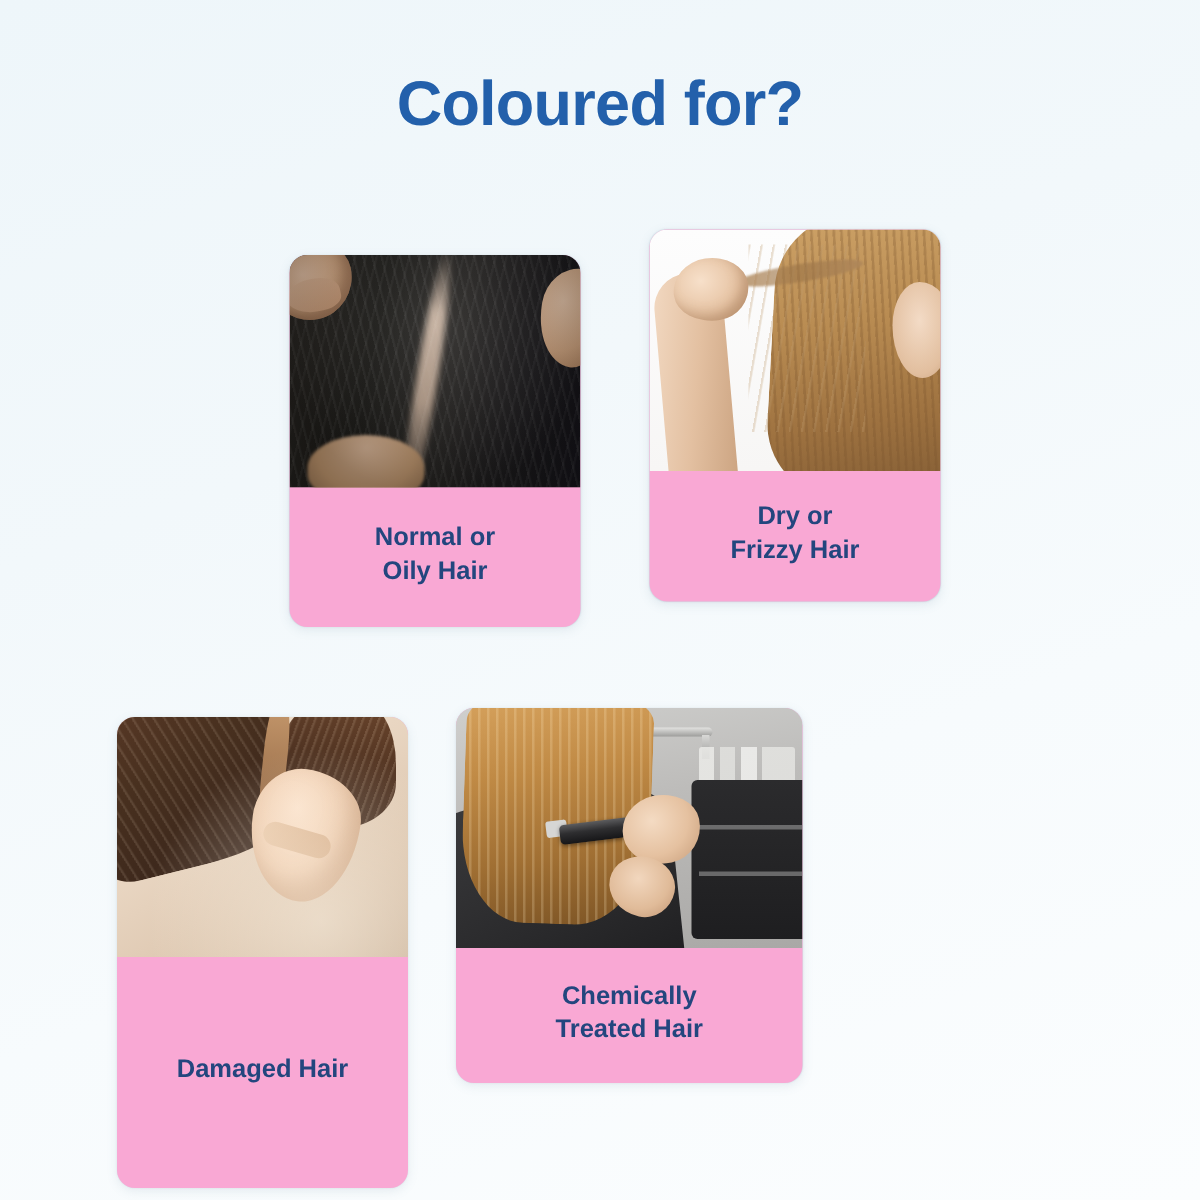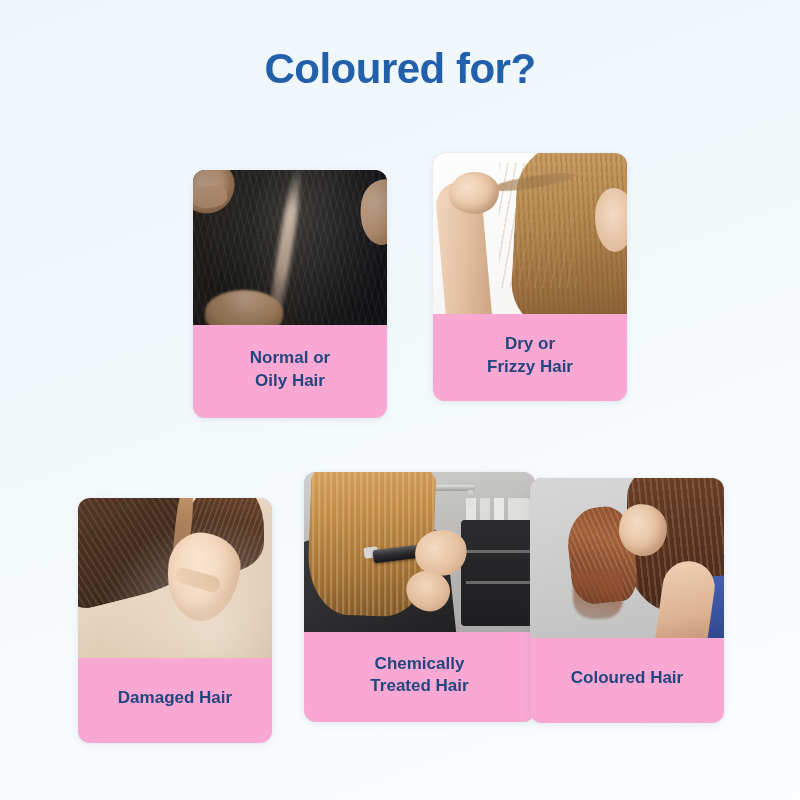--- a/index.html
+++ b/index.html
@@ -465,19 +465,6 @@
 Treated Hair</div>
   </div>
 
-  <div class="card" id="card-coloured">
-    <div class="card-photo">
-      <div class="scene sc5">
-        <div class="mass5"></div>
-        <div class="shirt"></div>
-        <div class="arm5"></div>
-        <div class="pony"></div>
-        <div class="tips"></div>
-        <div class="hand5"></div>
-      </div>
-    </div>
-    <div class="card-label">Coloured Hair</div>
-  </div>
 
 </div>
 

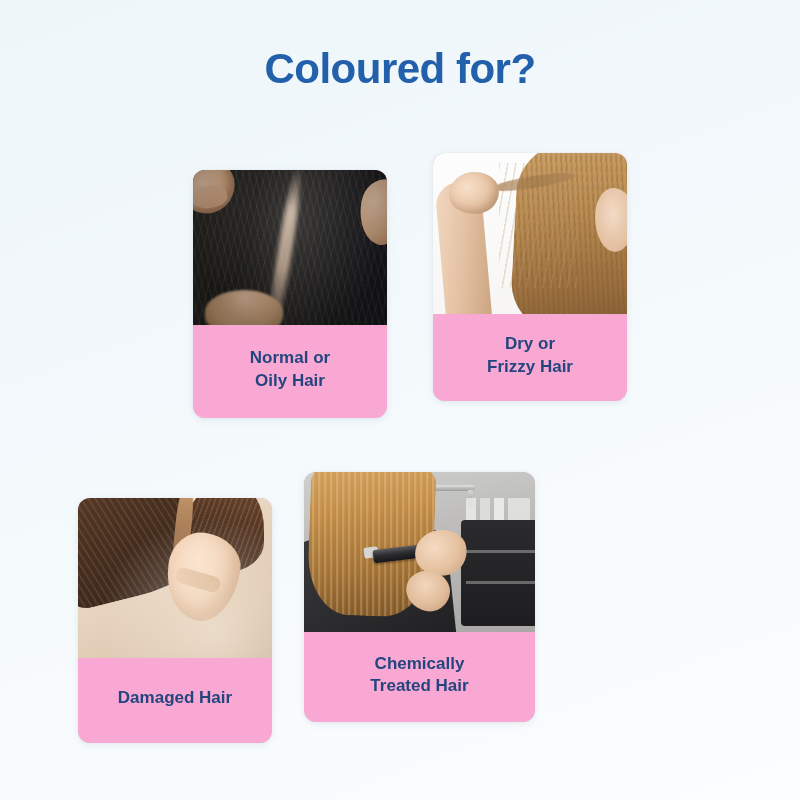--- a/index.html
+++ b/index.html
@@ -76,7 +76,7 @@
   #card-dry .card-photo { height: 161px; }
 
   
-  #card-damaged { left: 78px;  top: 478px; width: 194px; height: 245px; margin-top: 20px; }
+  #card-damaged { left: 78px;  top: 478px; width: 194px; height: 314px; }
   #card-damaged .card-photo { height: 160px; }
 
   #card-chemical { left: 304px; top: 472px; width: 231px; height: 250px; }

